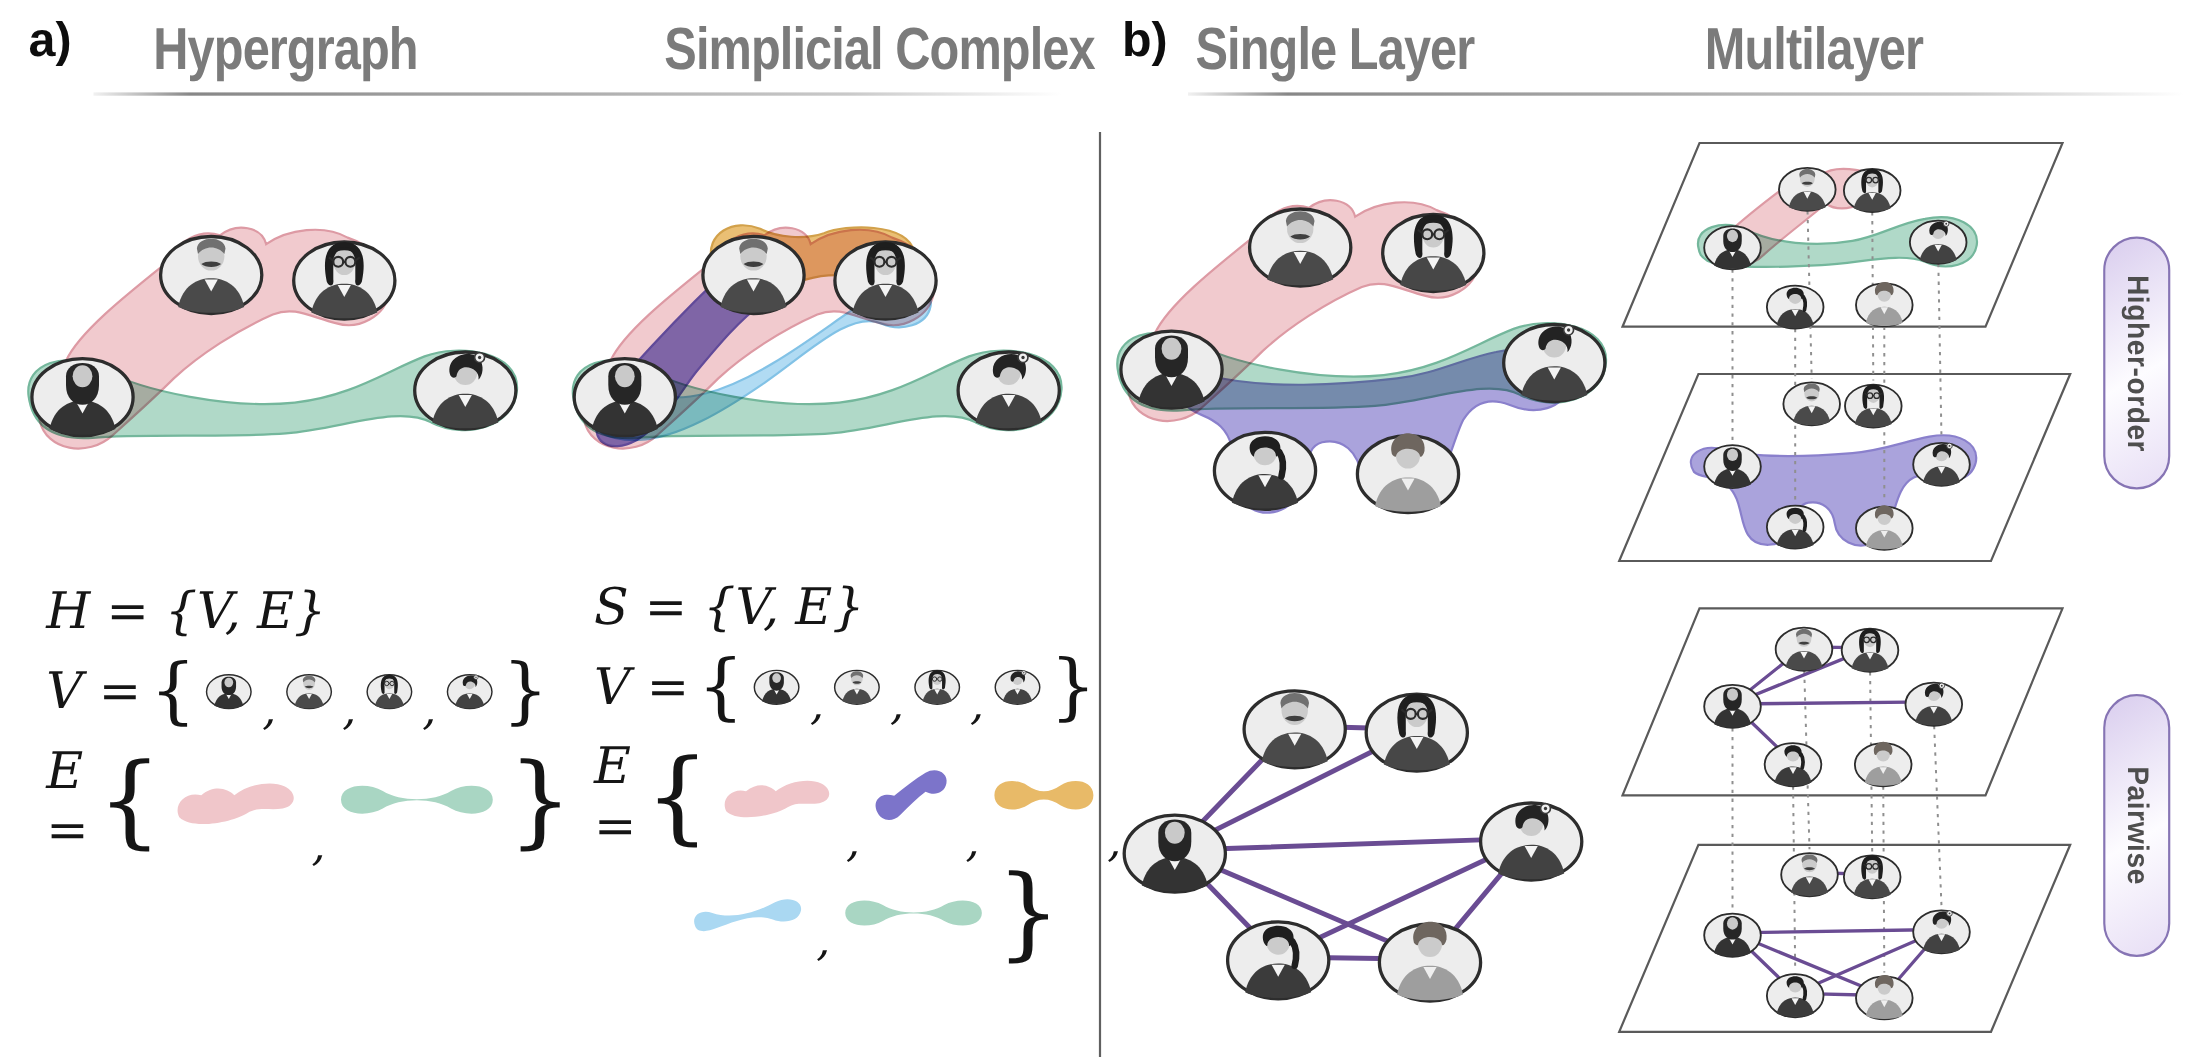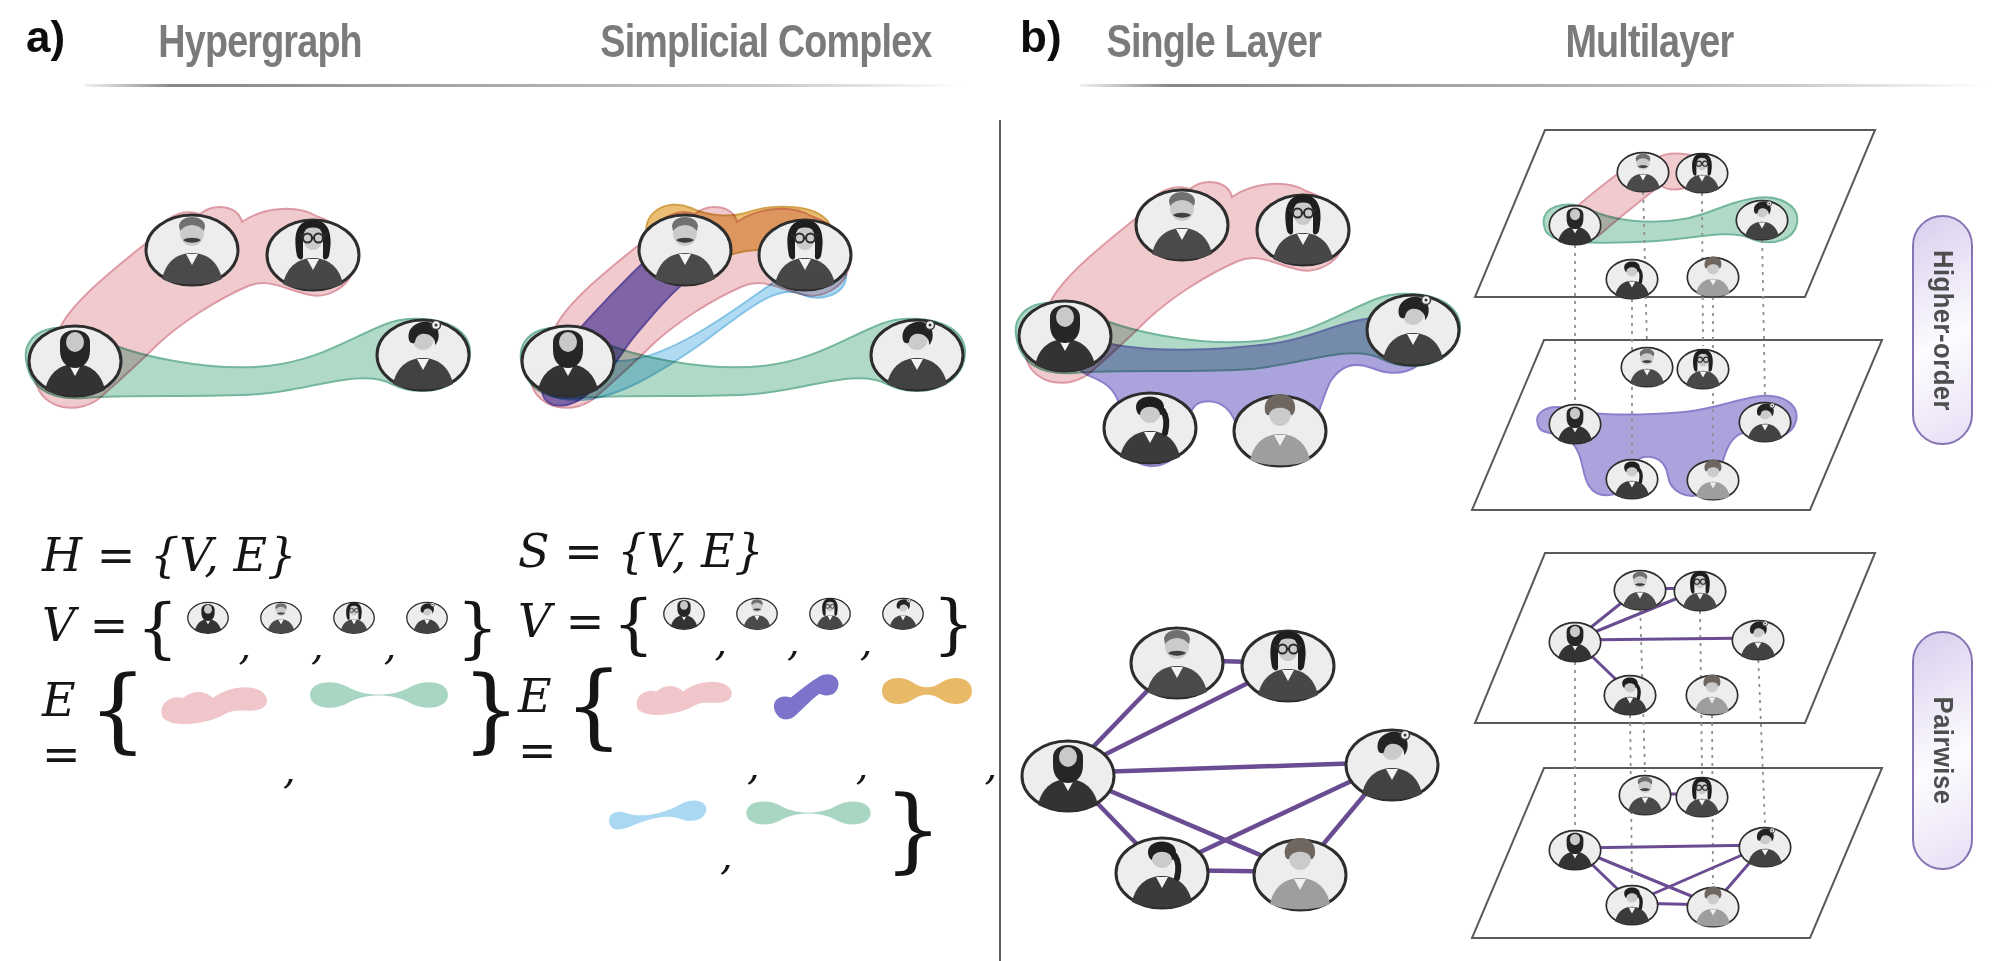--- a/index.html
+++ b/index.html
@@ -5,7 +5,7 @@
   html,body{margin:0;padding:0}
   body{width:2000px;height:961px;position:relative;background:#fff;overflow:hidden;
        font-family:"Liberation Sans",sans-serif}
-  .hdr{position:absolute;top:14px;font-weight:bold;font-size:46px;color:#7b7b7b;text-align:center}
+  .hdr{position:absolute;top:14px;font-weight:bold;font-size:54px;color:#7b7b7b;text-align:center}
   .hdr span{display:inline-block;transform:scaleX(.82);letter-spacing:-1px;white-space:nowrap}
   .plabel{position:absolute;top:12px;font-weight:bold;font-size:44px;color:#0d0d0d}
   .hline{position:absolute;height:3px;top:84px;

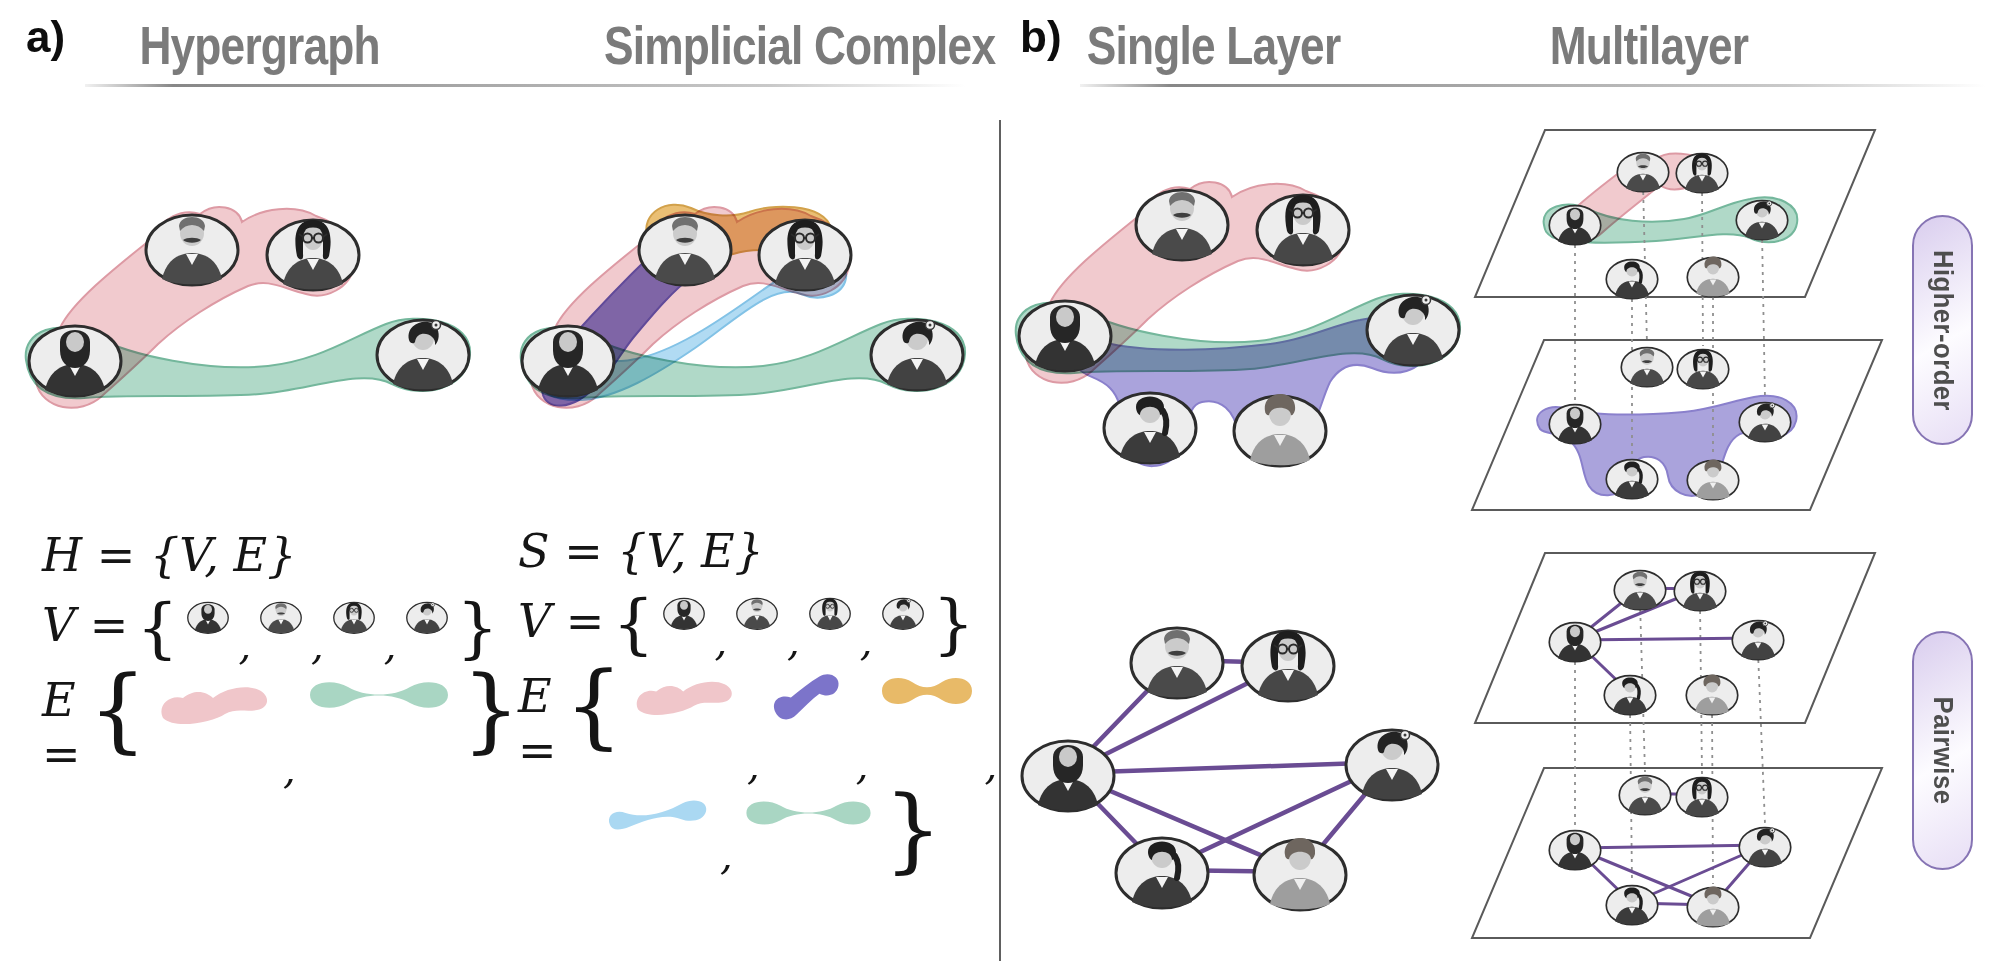--- a/index.html
+++ b/index.html
@@ -24,7 +24,7 @@
         color:#4e4e4e;transform:rotate(90deg) scaleX(.95);letter-spacing:.5px}
   .math{position:absolute;font-family:"DejaVu Serif","Liberation Serif",serif;
         font-style:italic;color:#151515;display:flex;flex-direction:column;align-items:flex-start;gap:16px}
-  .mrow{display:flex;gap:8px}
+  .mrow{display:flex;align-items:center;gap:8px}
   .def{font-size:46px}
   .lhs{font-size:46px}
   .brV{font-style:normal;font-size:66px;font-weight:400;line-height:.9}

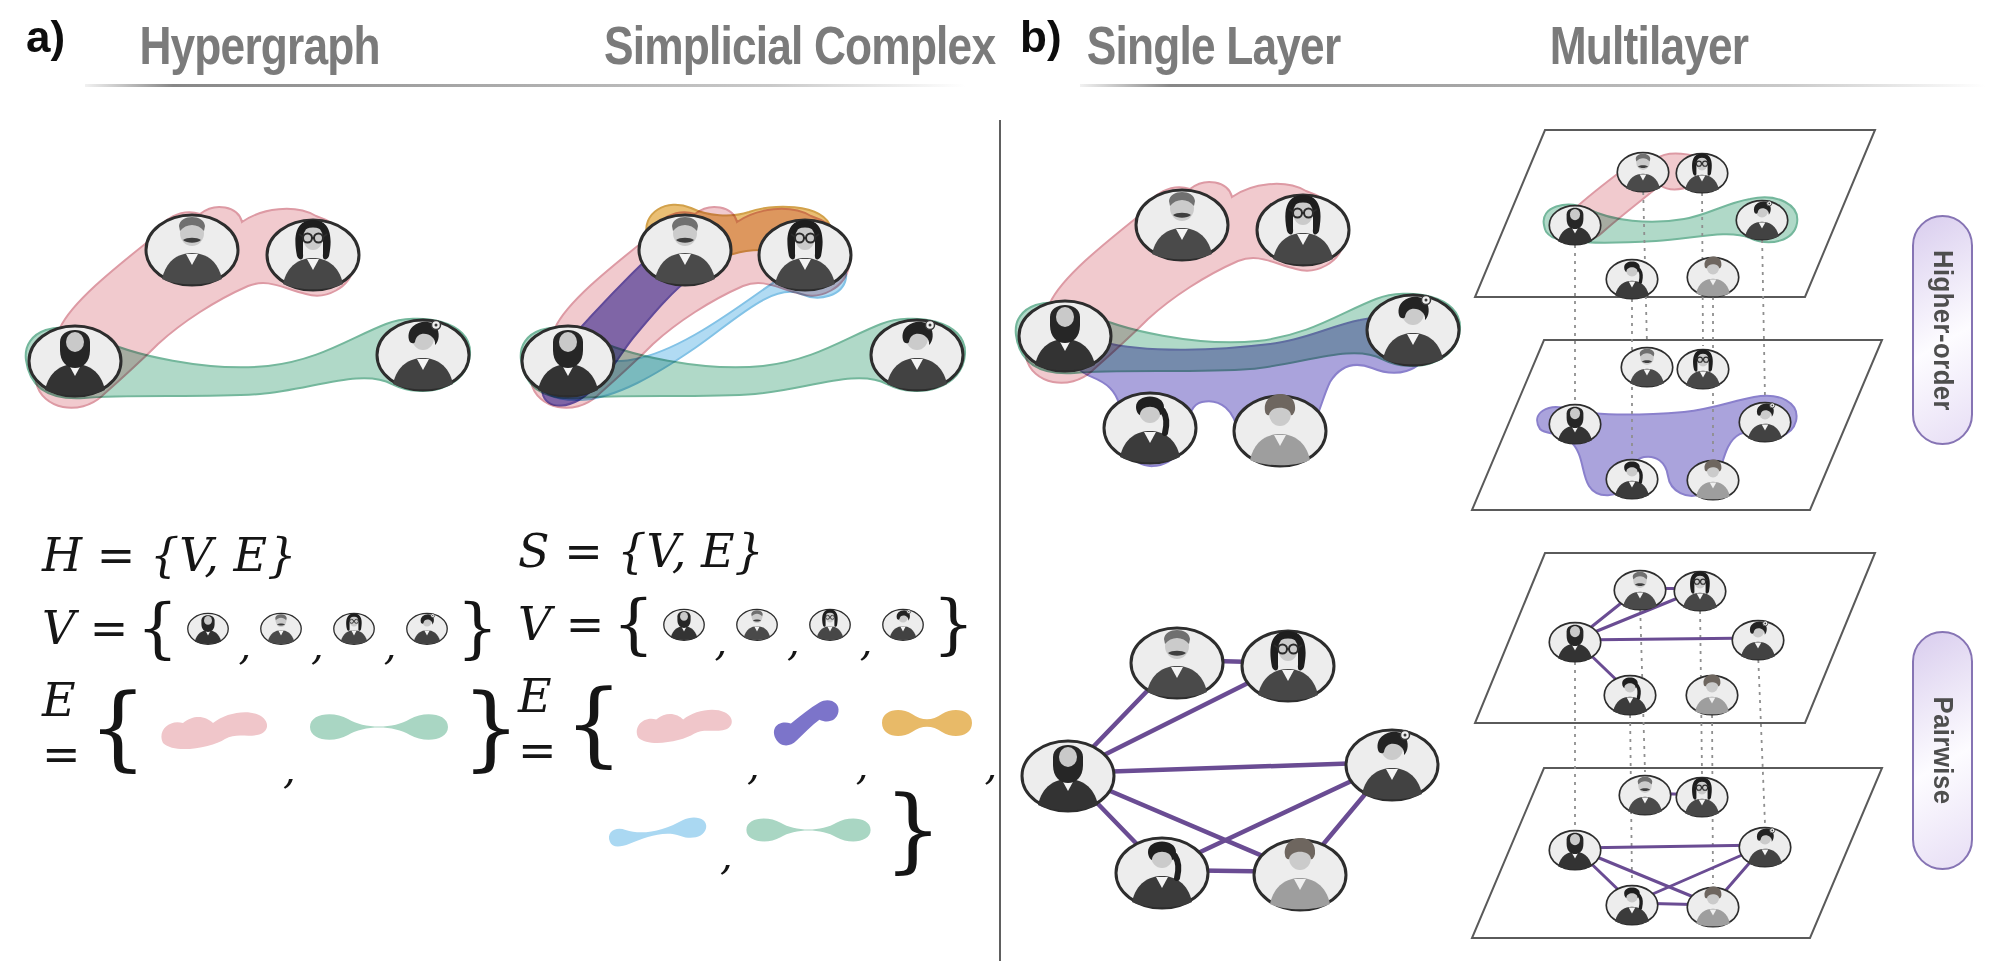--- a/index.html
+++ b/index.html
@@ -165,7 +165,7 @@
   </div>
 </div>
 
-<div class="math" style="left:518px;top:524px;width:460px">
+<div class="math" style="left:540px;top:524px;width:460px">
   <div class="mrow">
       <span class="def">S = {V, E}</span>
     </div>

